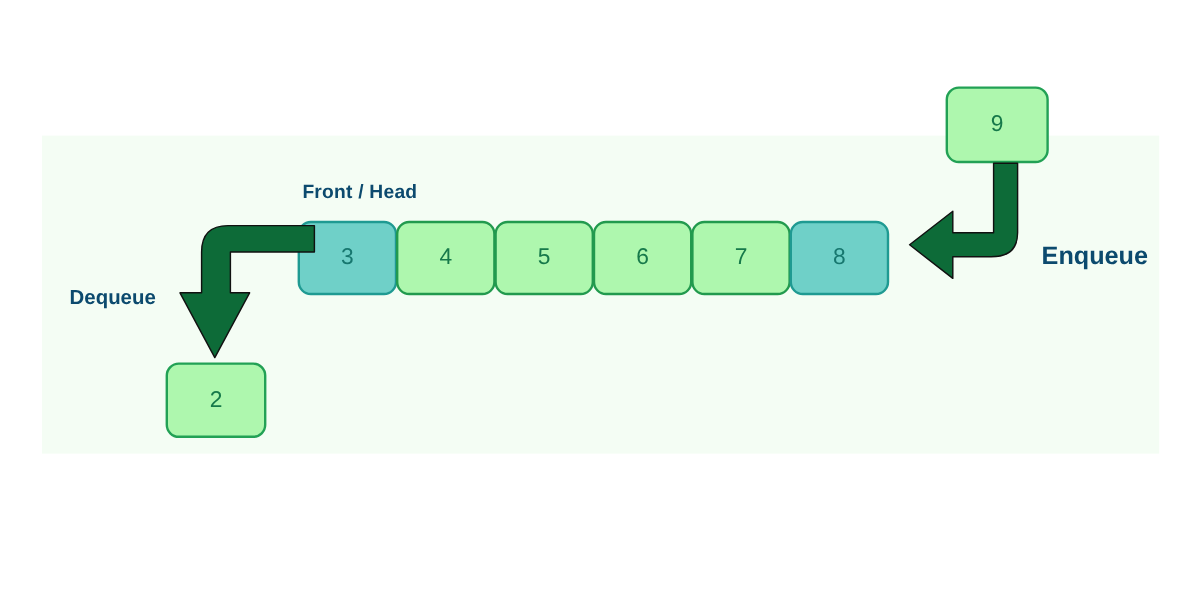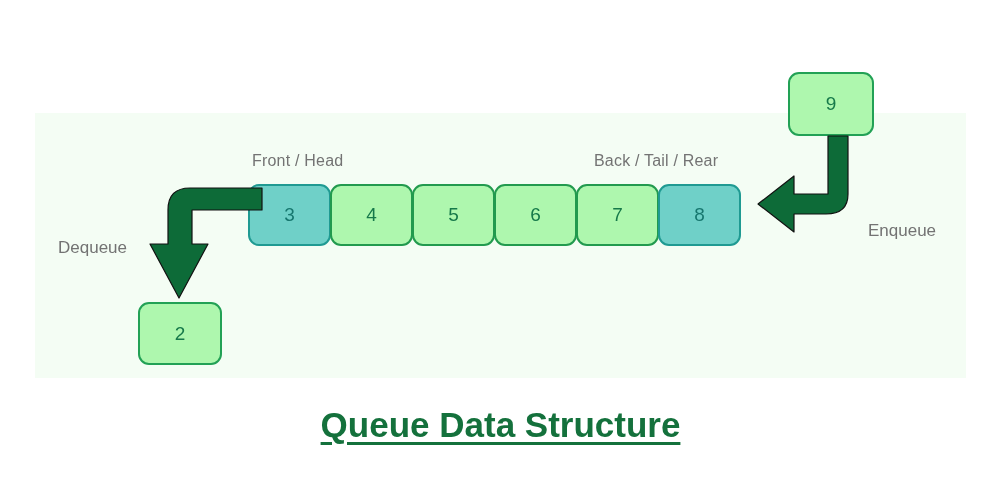--- a/index.html
+++ b/index.html
@@ -87,8 +87,8 @@
   
   .label {
     position: absolute;
-    font-weight: normal;
-    color: #737373;
+    font-weight: bold;
+    color: #0c4a6e;
     white-space: nowrap;
   }
   #label-front {

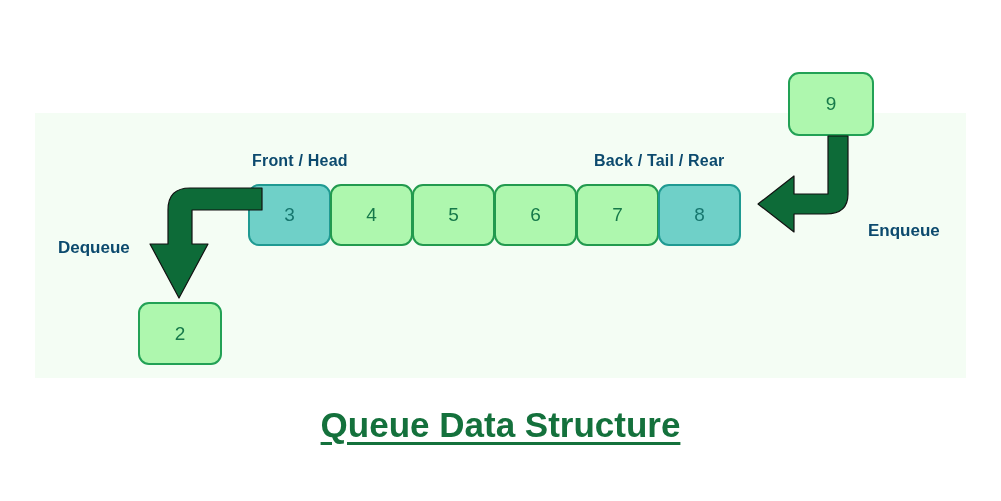--- a/index.html
+++ b/index.html
@@ -156,7 +156,6 @@
   <div id="panel"></div>
 
   <div class="label" id="label-front">Front / Head</div>
-  <div class="label" id="label-back">Back / Tail / Rear</div>
 
   <div id="queue">
     <div class="cell teal">3</div>

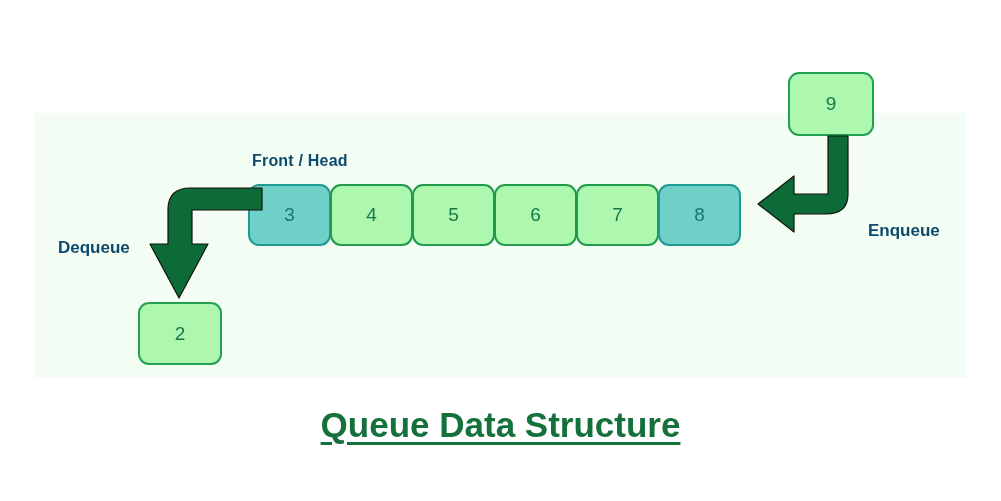--- a/index.html
+++ b/index.html
@@ -106,8 +106,7 @@
   #label-enqueue {
     left: 868px;
     top: 202px;
-    font-size: 17px;
-    margin-top: 19px;
+    font-size: 21px;
   }
   #label-dequeue {
     left: 58px;

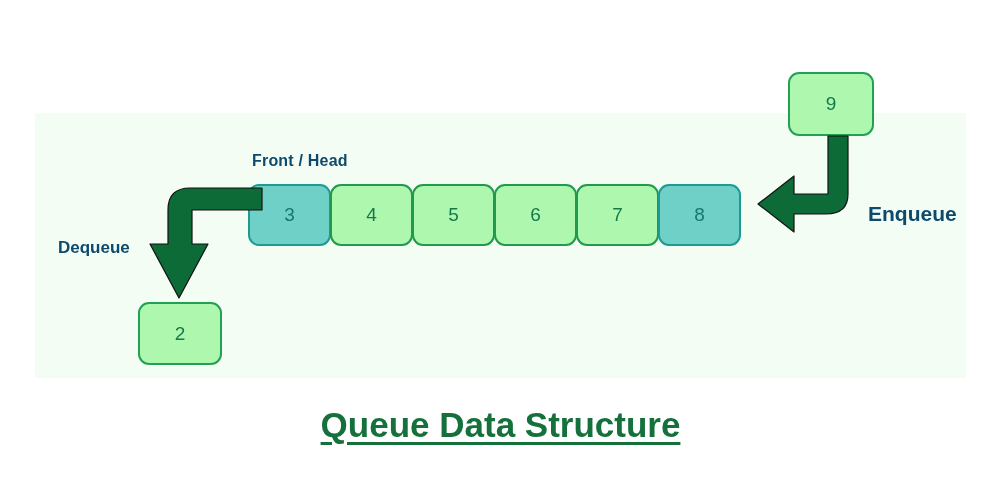--- a/index.html
+++ b/index.html
@@ -200,7 +200,6 @@
   <div class="label" id="label-enqueue">Enqueue</div>
   <div class="label" id="label-dequeue">Dequeue</div>
 
-  <div id="title">Queue Data Structure</div>
 
 </div>
 

